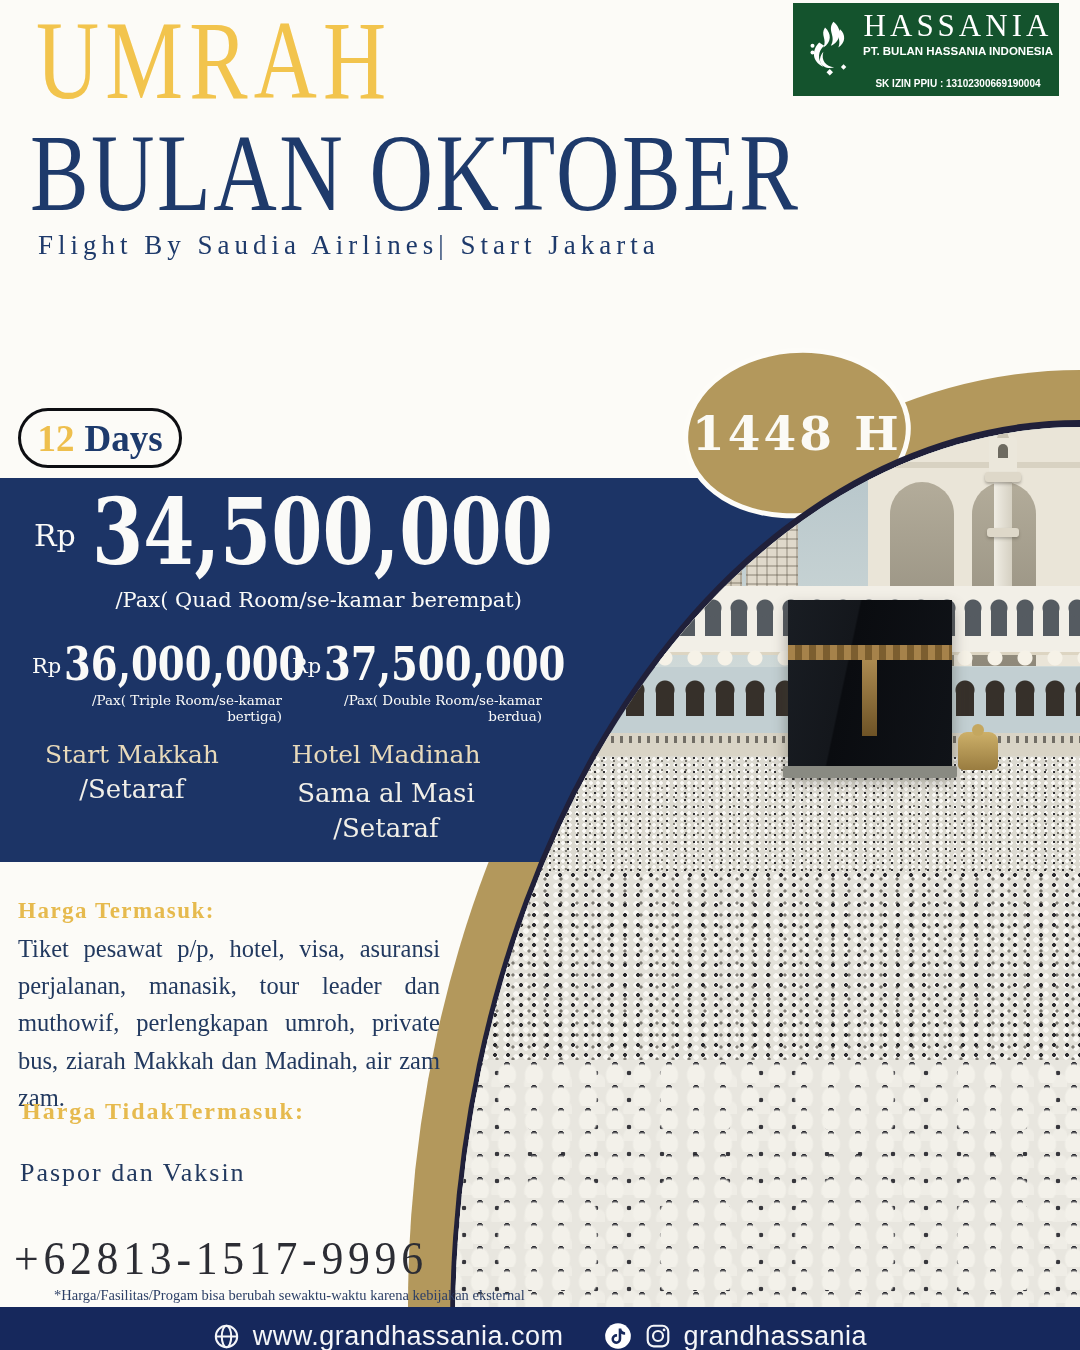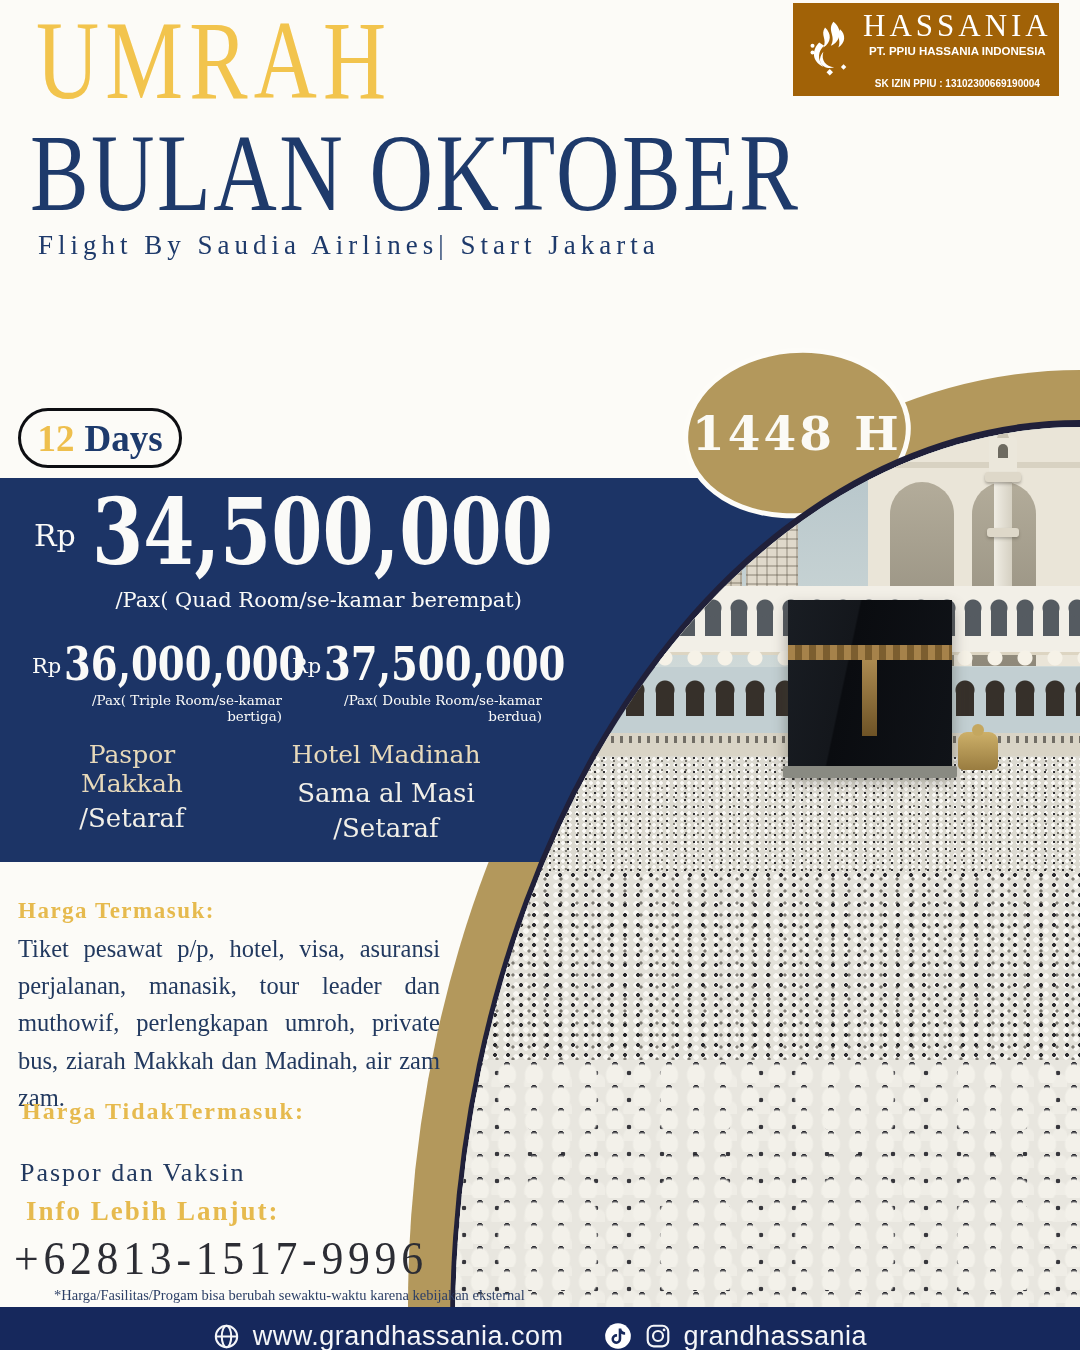--- a/index.html
+++ b/index.html
@@ -78,7 +78,7 @@
   .title2{position:absolute;left:30px;top:116px;font-size:110px;line-height:1.05;color:#1e3a6b;letter-spacing:3px;transform:scaleX(.80);transform-origin:left top;white-space:nowrap;}
   .subtitle{position:absolute;left:38px;top:230px;font-size:27px;color:#1e3a6b;letter-spacing:5px;white-space:nowrap;}
 
-  .logo-box{position:absolute;left:793px;top:3px;width:266px;height:93px;background:#a16207;display:flex;align-items:center;gap:8px;padding:6px 10px 6px 12px;box-sizing:border-box;}
+  .logo-box{position:absolute;left:793px;top:3px;width:266px;height:93px;background:#14532d;display:flex;align-items:center;gap:8px;padding:6px 10px 6px 12px;box-sizing:border-box;}
   .logo-mark svg{width:50px;height:66px;display:block;}
   .logo-text{display:flex;flex-direction:column;align-items:center;line-height:1;flex:1;}
   .logo-brand{font-size:31px;letter-spacing:4px;color:#fff;}

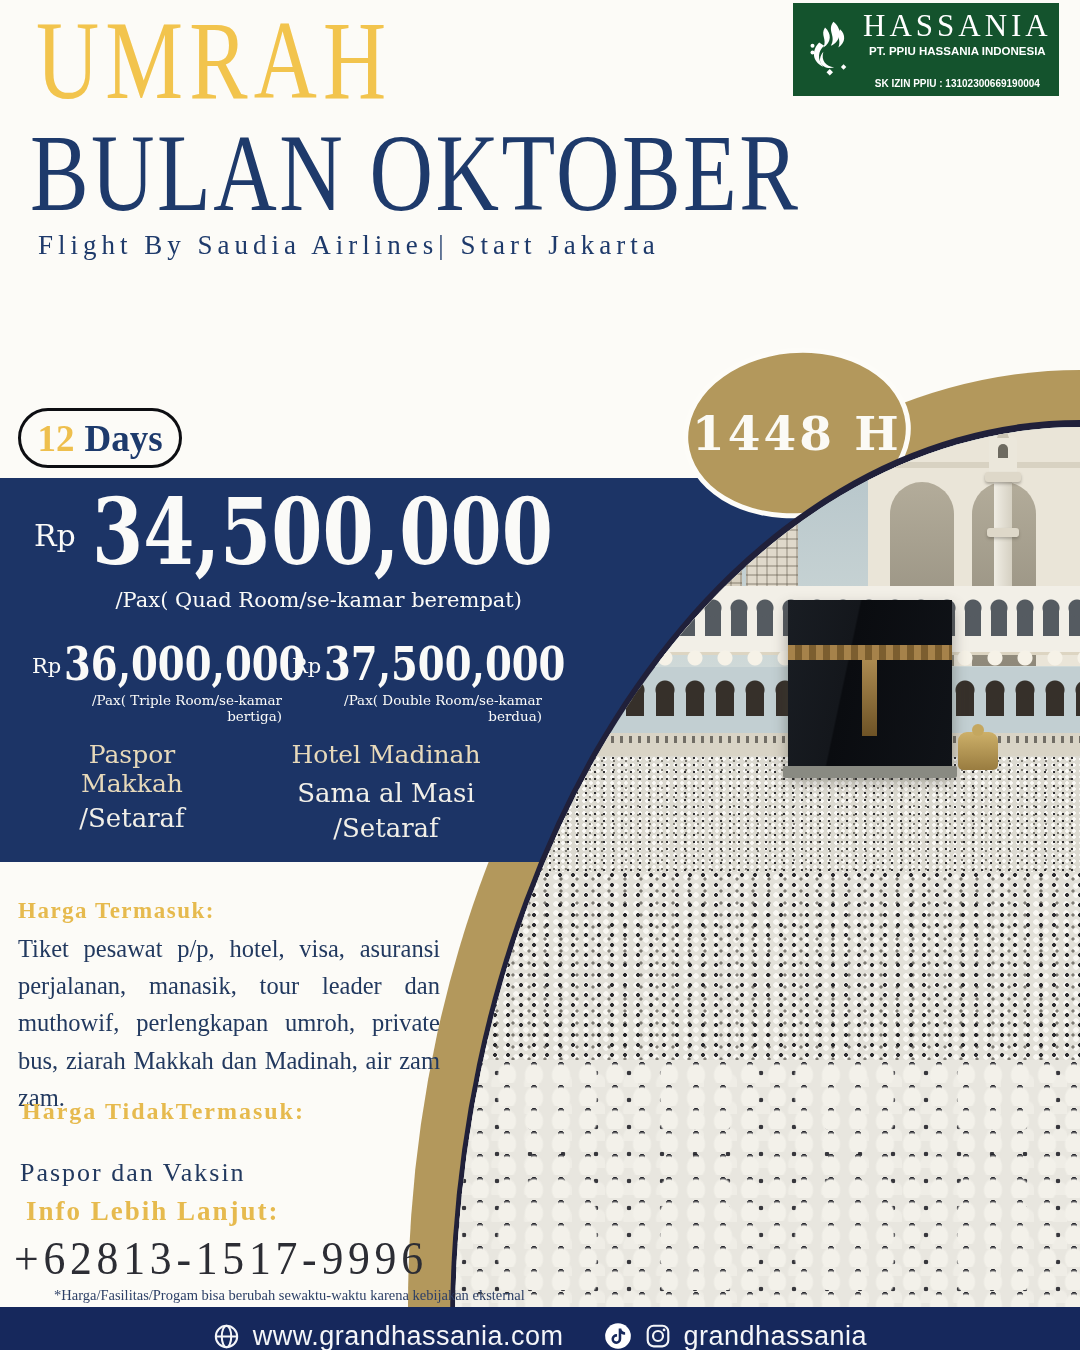--- a/index.html
+++ b/index.html
@@ -213,7 +213,7 @@
     </span>
     <span class="logo-text">
       <span class="logo-brand">HASSANIA</span>
-      <span class="logo-company">PT. PPIU HASSANIA INDONESIA</span>
+      <span class="logo-company">PT. BULAN HASSANIA INDONESIA</span>
       <span class="logo-license">SK IZIN PPIU : 13102300669190004</span>
     </span>
   </div>

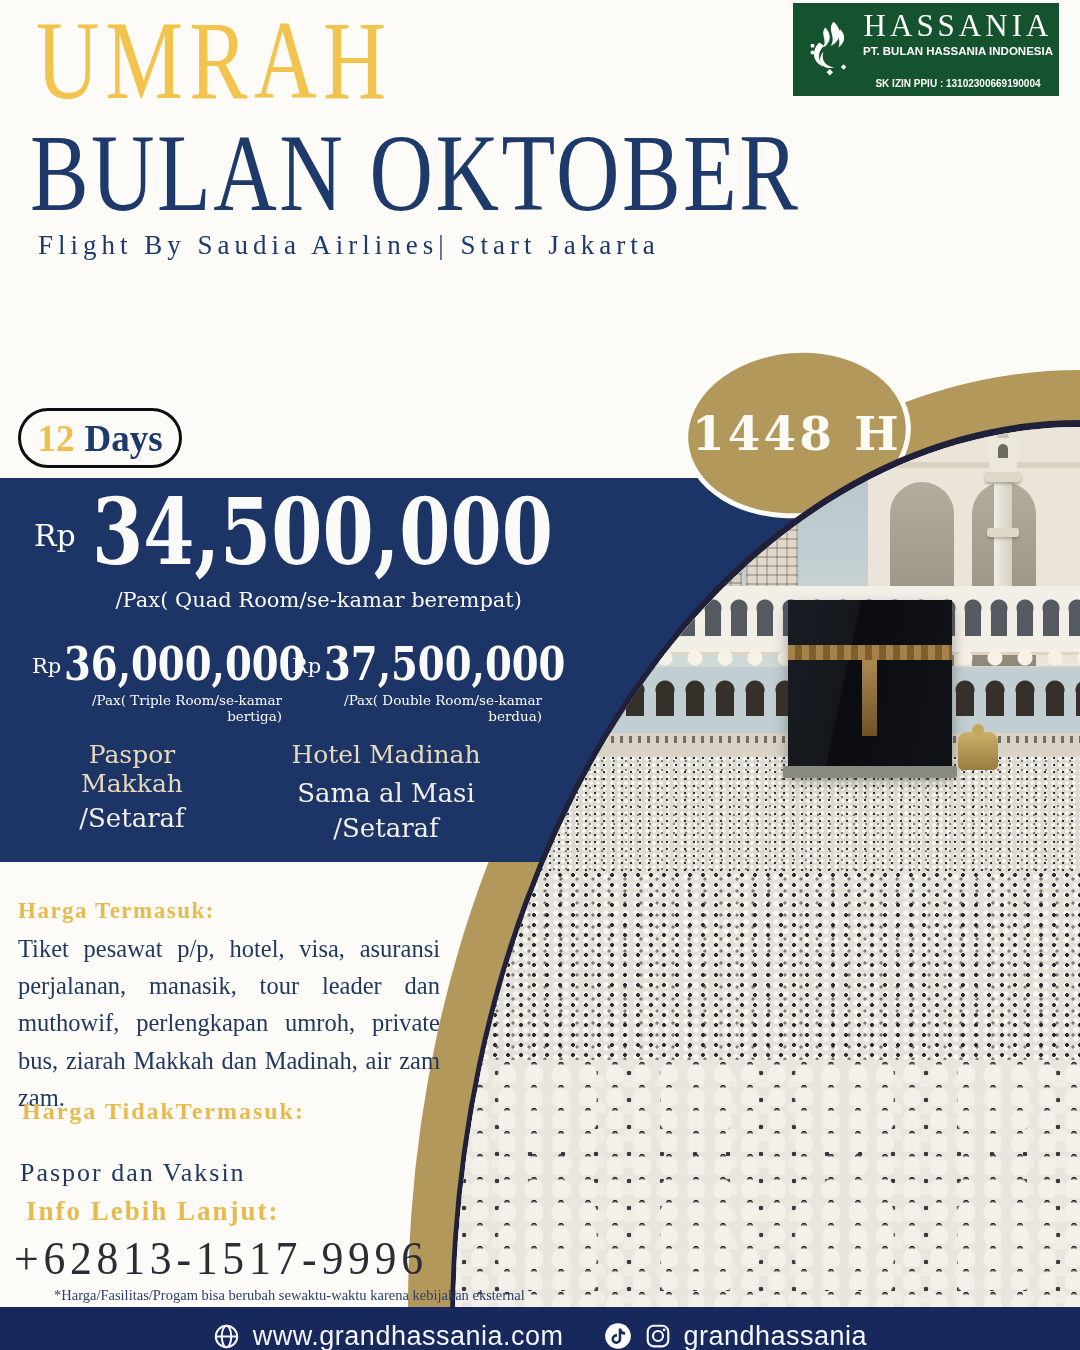--- a/index.html
+++ b/index.html
@@ -145,7 +145,7 @@
     <div class="opt-note2">/Pax( Double Room/se-kamar berdua)</div>
 
     <div class="hotel-col hotel1">
-      <div class="hotel-title">Paspor Makkah</div>
+      <div class="hotel-title">Start Makkah</div>
       <div class="hotel-note">/Setaraf</div>
     </div>
     <div class="hotel-col hotel2">

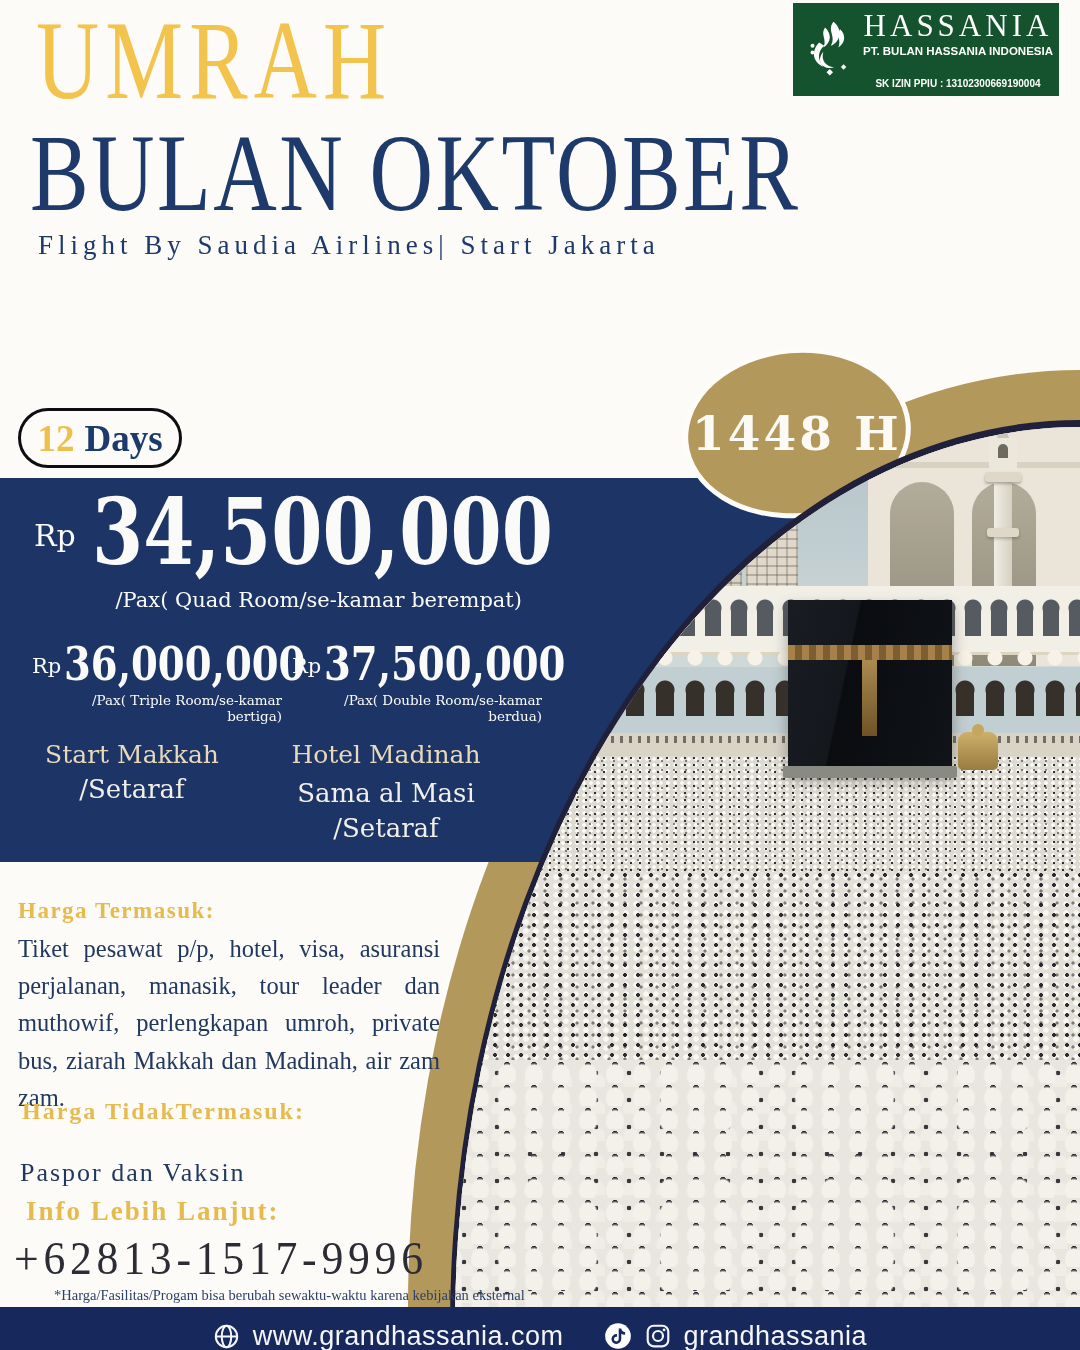--- a/index.html
+++ b/index.html
@@ -229,7 +229,6 @@
   <div class="sec-h excludes-h">Harga TidakTermasuk:</div>
   <div class="excludes-b">Paspor dan Vaksin</div>
 
-  <div class="sec-h contact-h">Info Lebih Lanjut:</div>
   <div class="phone">+62813-1517-9996</div>
 
   <div class="disclaimer">*Harga/Fasilitas/Progam bisa berubah sewaktu-waktu karena kebijakan eksternal</div>

